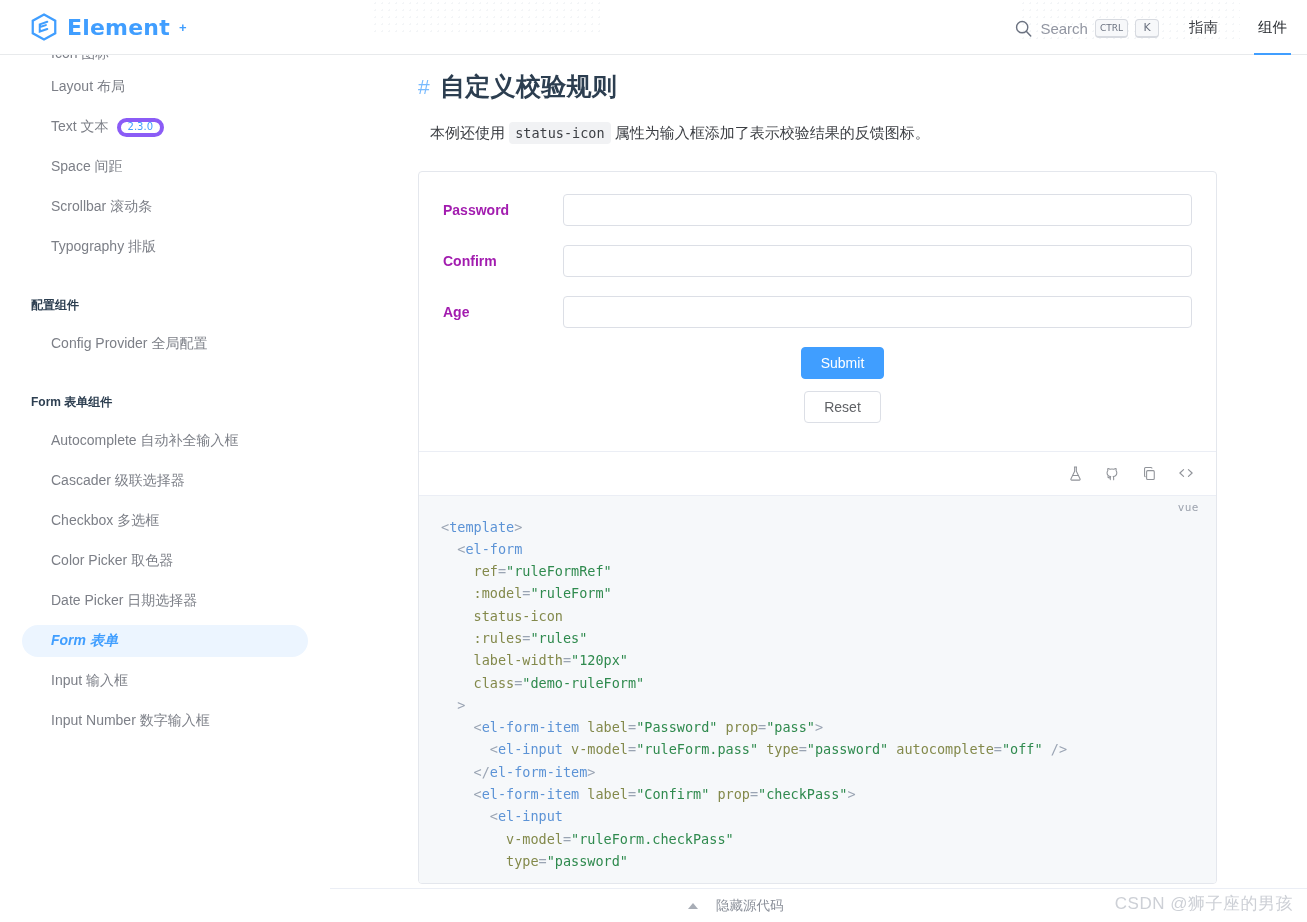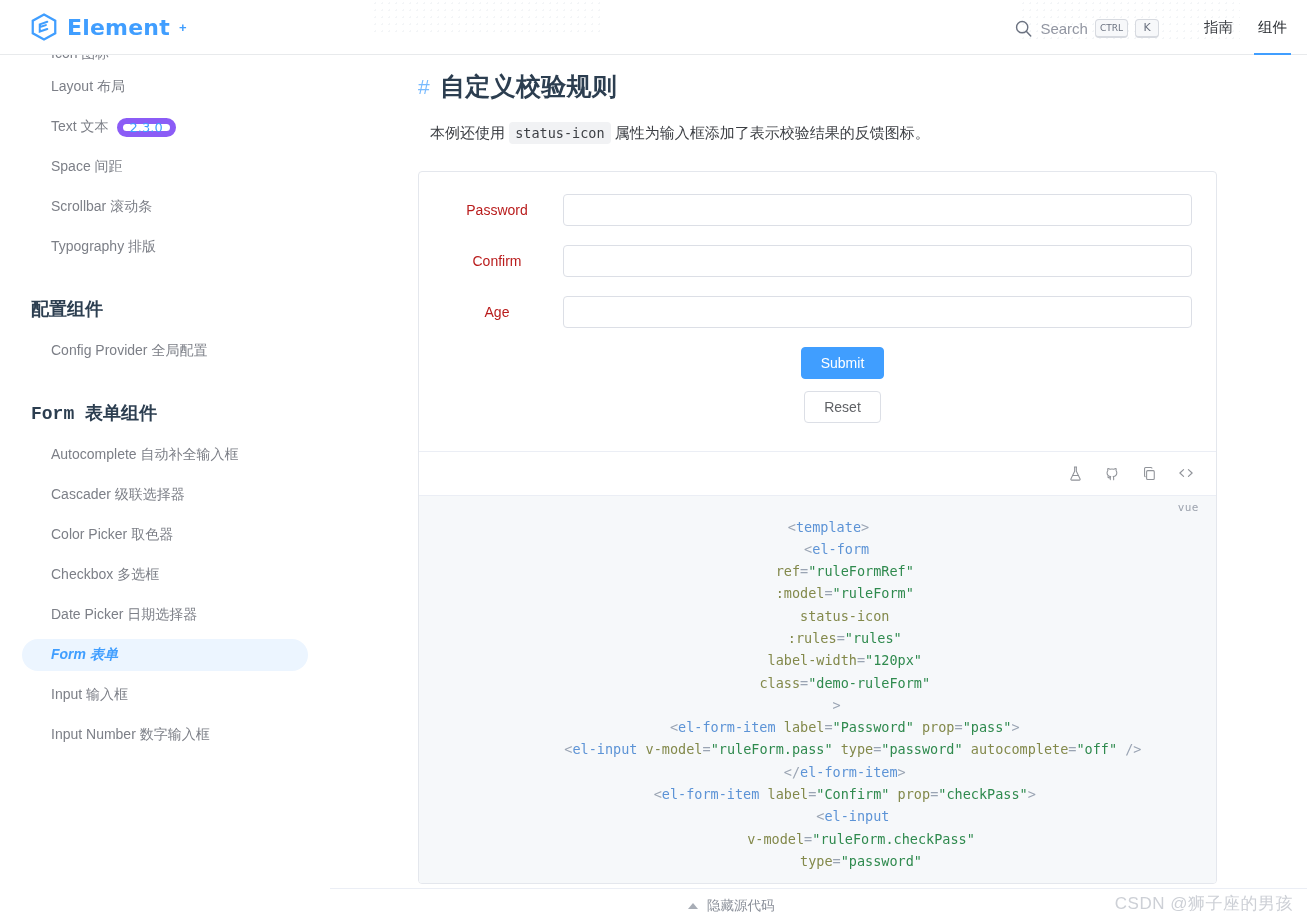--- a/index.html
+++ b/index.html
@@ -76,7 +76,7 @@
 
   .nav-tabs {
     position: absolute; right: 20px; top: 0;
-    height: 55px; display: flex; align-items: center; gap: 25px;
+    height: 55px; display: flex; align-items: center; gap: 40px;
   }
   .nav-tab {
     font-size: 14.5px; color: #3c3f44; cursor: pointer;

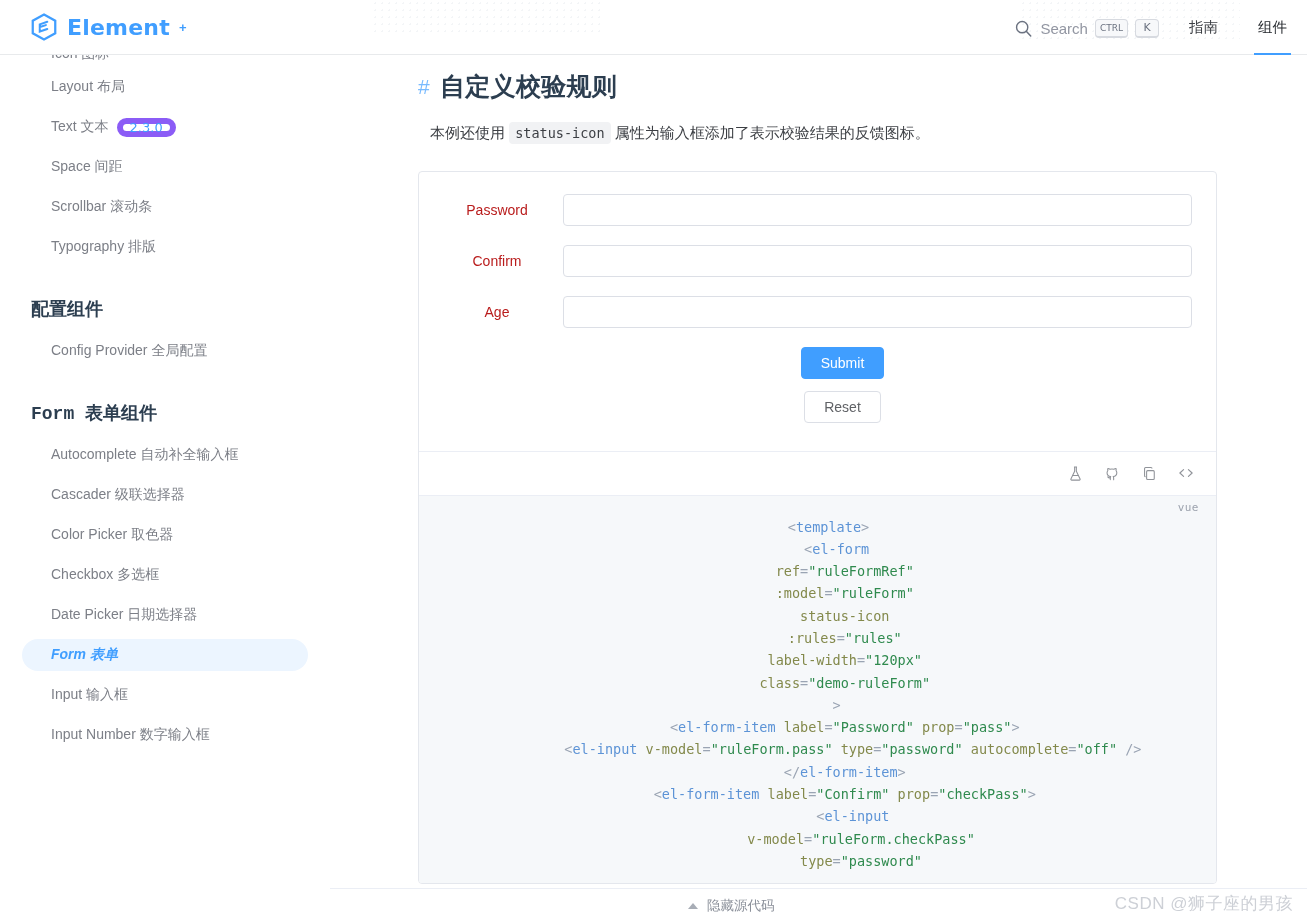--- a/index.html
+++ b/index.html
@@ -116,8 +116,8 @@
   .ver-badge {
     display: inline-flex; align-items: center; justify-content: center;
     height: 19px; padding: 0 7px;
-    border: 6px solid #8b5cf6; border-radius: 10px;
-    color: #409eff; font-size: 13px; line-height: 1;
+    border: 4px solid #8b5cf6; border-radius: 10px;
+    color: #409eff; font-size: 10px; line-height: 1;
     font-family: "DejaVu Sans", sans-serif;
     text-align: center;
   }

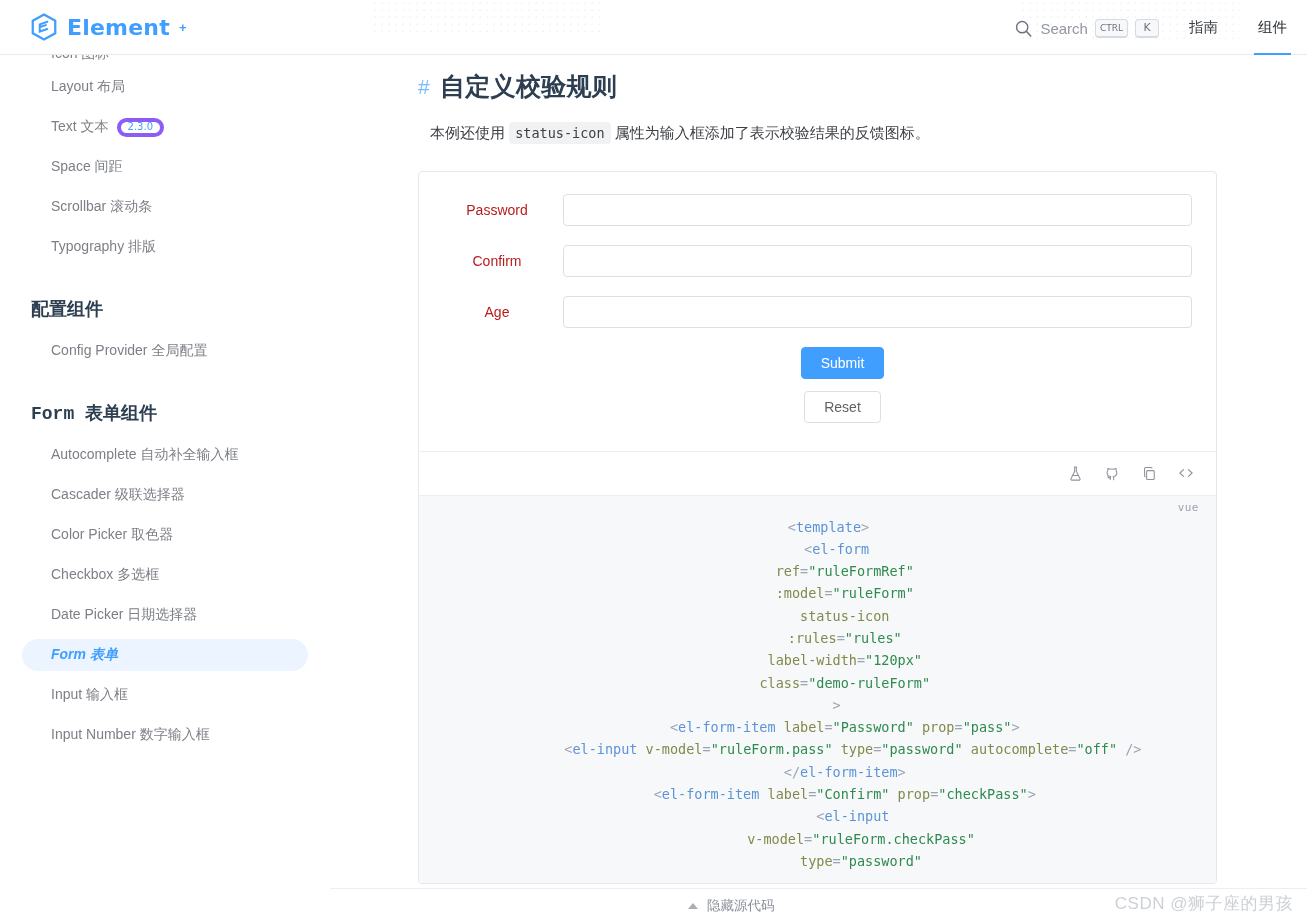--- a/index.html
+++ b/index.html
@@ -165,8 +165,8 @@
     display: flex; align-items: center; margin-bottom: 19px;
   }
   .form-label {
-    width: 120px; text-align: center; padding-right: 12px;
-    font-size: 14px; color: #b91c1c;
+    width: 120px; text-align: left; padding-right: 12px;
+    font-size: 14px; color: #a21caf; font-weight: bold;
   }
   .form-input {
     flex: 1; height: 32px;

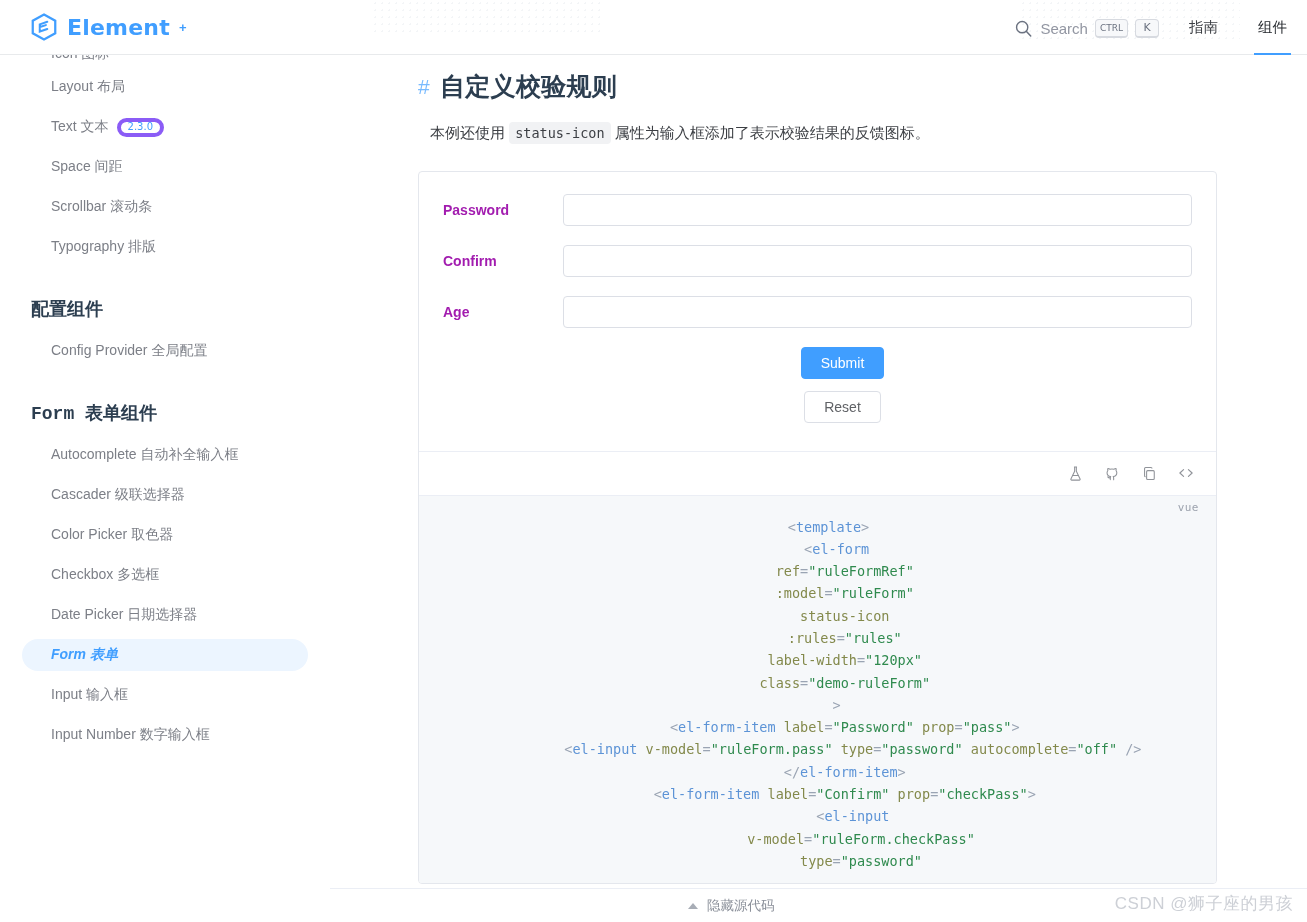--- a/index.html
+++ b/index.html
@@ -99,8 +99,8 @@
   }
   .side-inner { padding: 0 0 30px 0; position: relative; top: -18px; }
   .side-group-title {
-    font-size: 18px; font-weight: 700; color: #2c3e50;
-    padding: 0 0 0 31px; margin: 34px 0 14px 0; font-family: Liberation Mono, monospace;
+    font-size: 12px; font-weight: 700; color: #2c3e50;
+    padding: 0 0 0 31px; margin: 34px 0 14px 0;
   }
   .side-link {
     display: flex; align-items: center; gap: 8px;

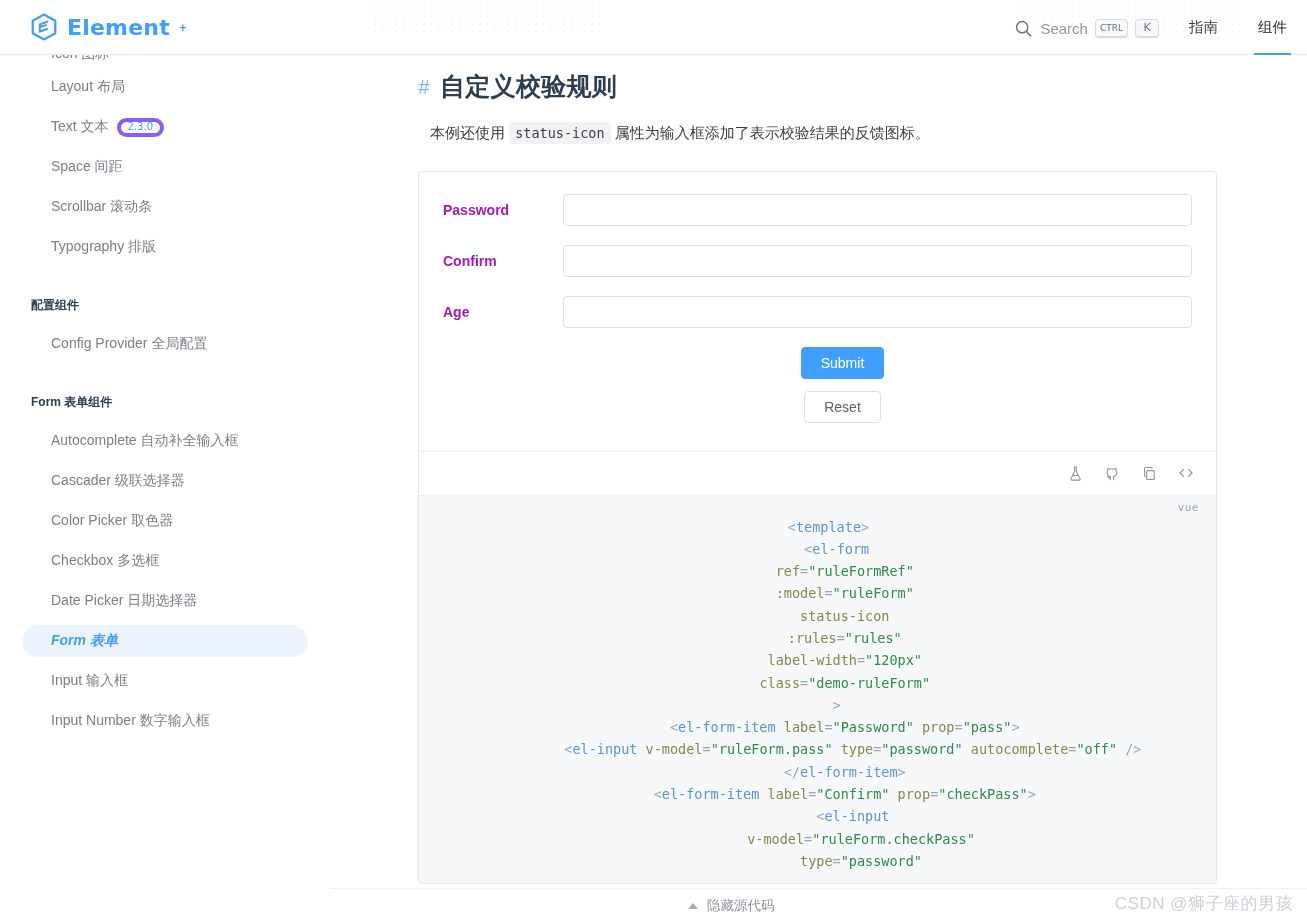--- a/index.html
+++ b/index.html
@@ -213,7 +213,6 @@
     padding: 20px 0 14px 0;
     overflow: hidden;
     max-height: 388px;
-    text-align: center;
   }
   .code-lang {
     position: absolute; right: 17px; top: 5px;

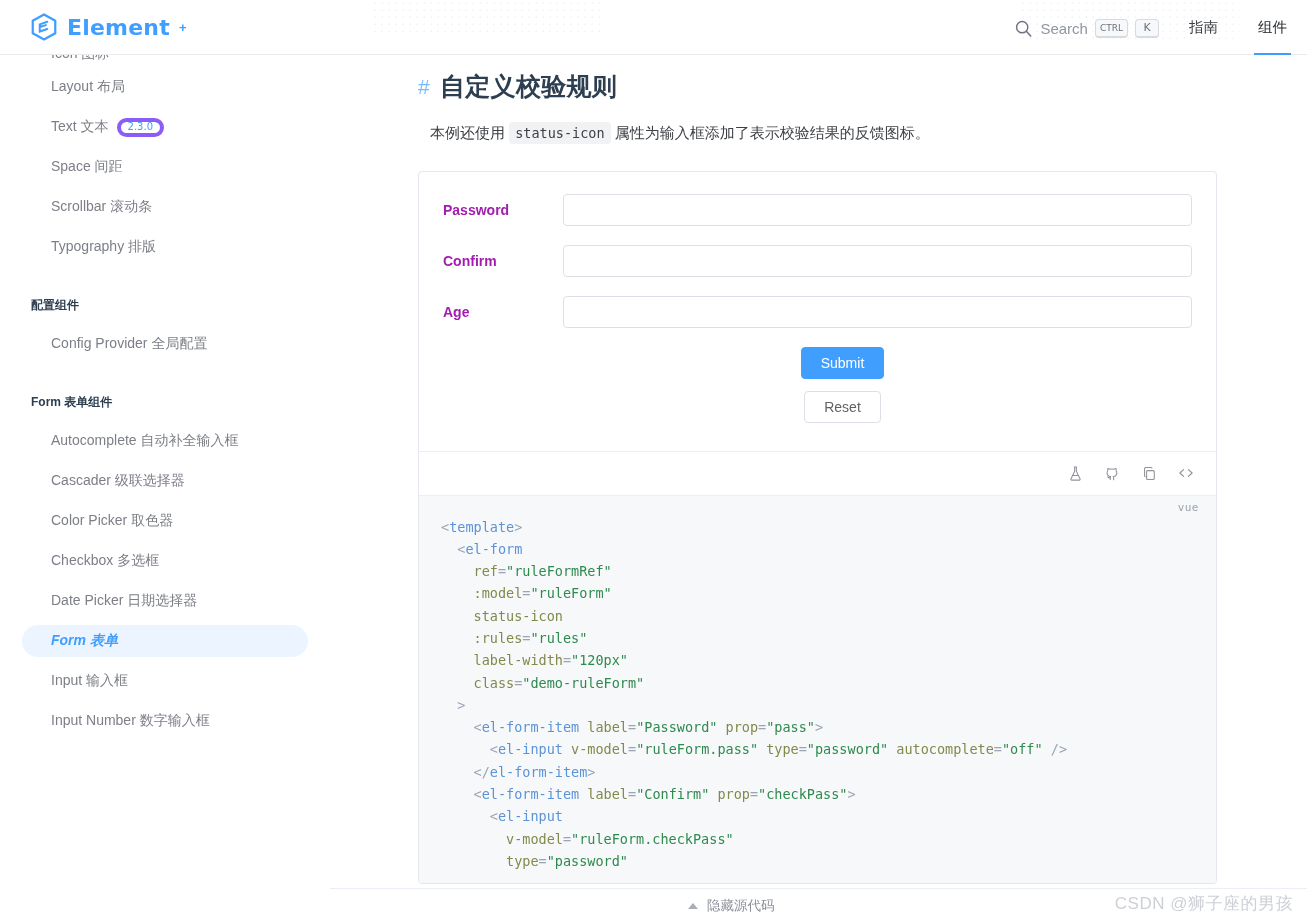--- a/index.html
+++ b/index.html
@@ -330,10 +330,10 @@
         <span>Cascader 级联选择器</span>
       </a>
       <a class="side-link">
+        <span>Checkbox 多选框</span>
+      </a>
+      <a class="side-link">
         <span>Color Picker 取色器</span>
-      </a>
-      <a class="side-link">
-        <span>Checkbox 多选框</span>
       </a>
       <a class="side-link">
         <span>Date Picker 日期选择器</span>

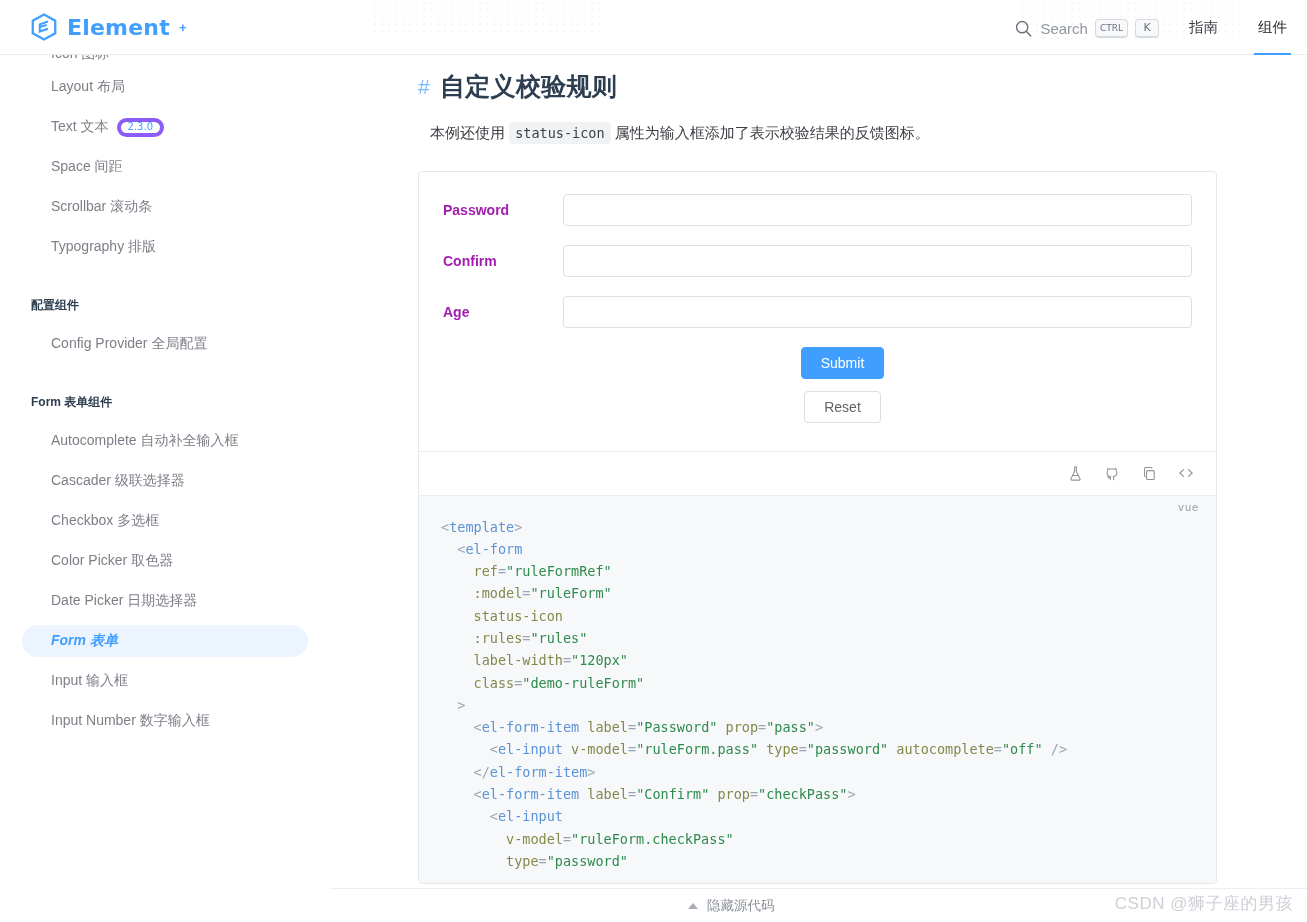--- a/index.html
+++ b/index.html
@@ -243,7 +243,7 @@
     z-index: 20;
   }
   .footer-toggle {
-    display: flex; align-items: center; gap: 9px;
+    display: flex; align-items: center; gap: 18px;
     font-size: 13.5px; color: #8a8f99; cursor: pointer;
   }
   .caret-up {

